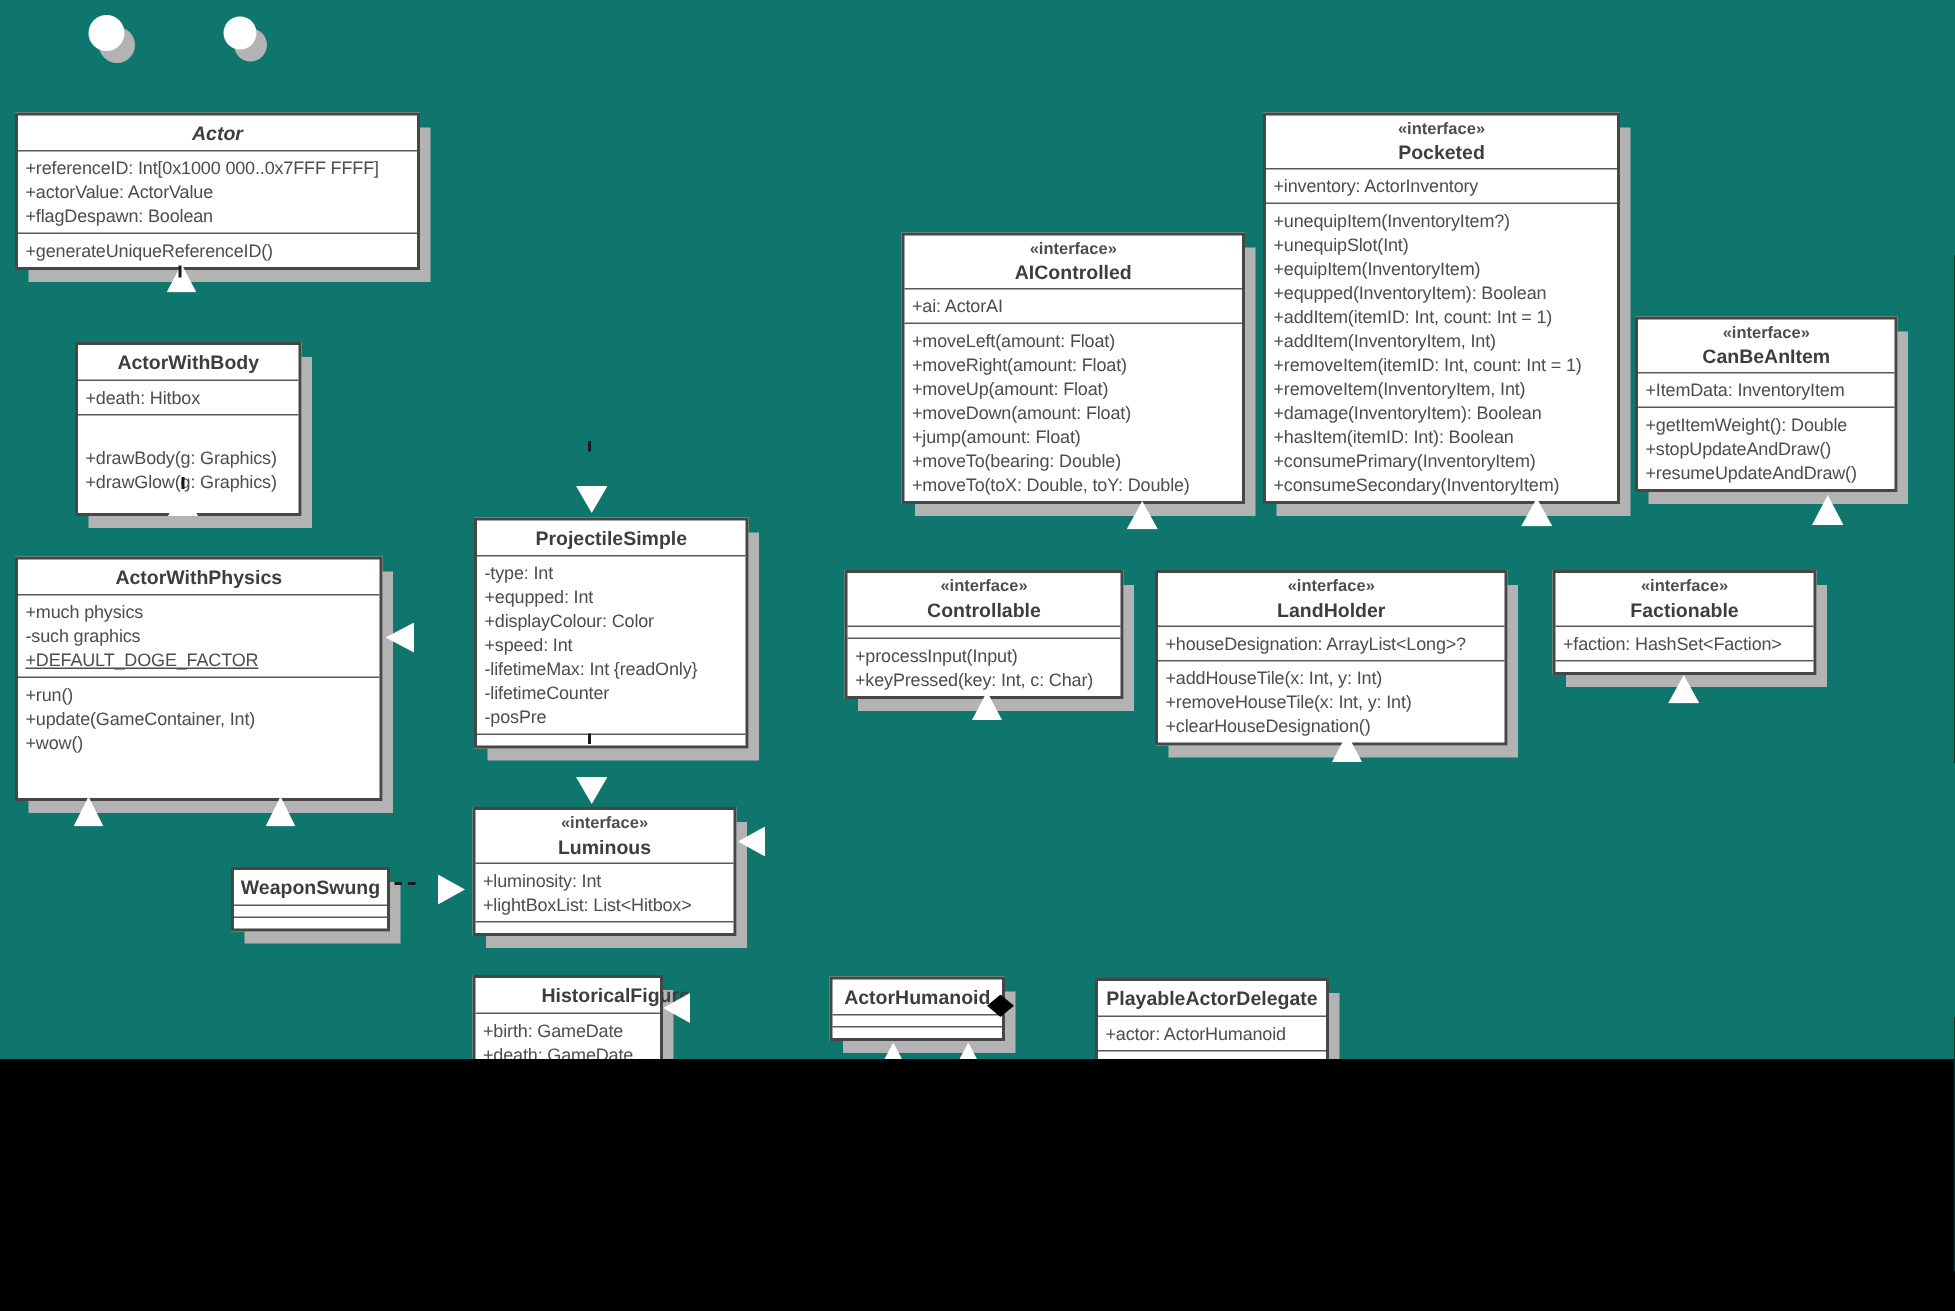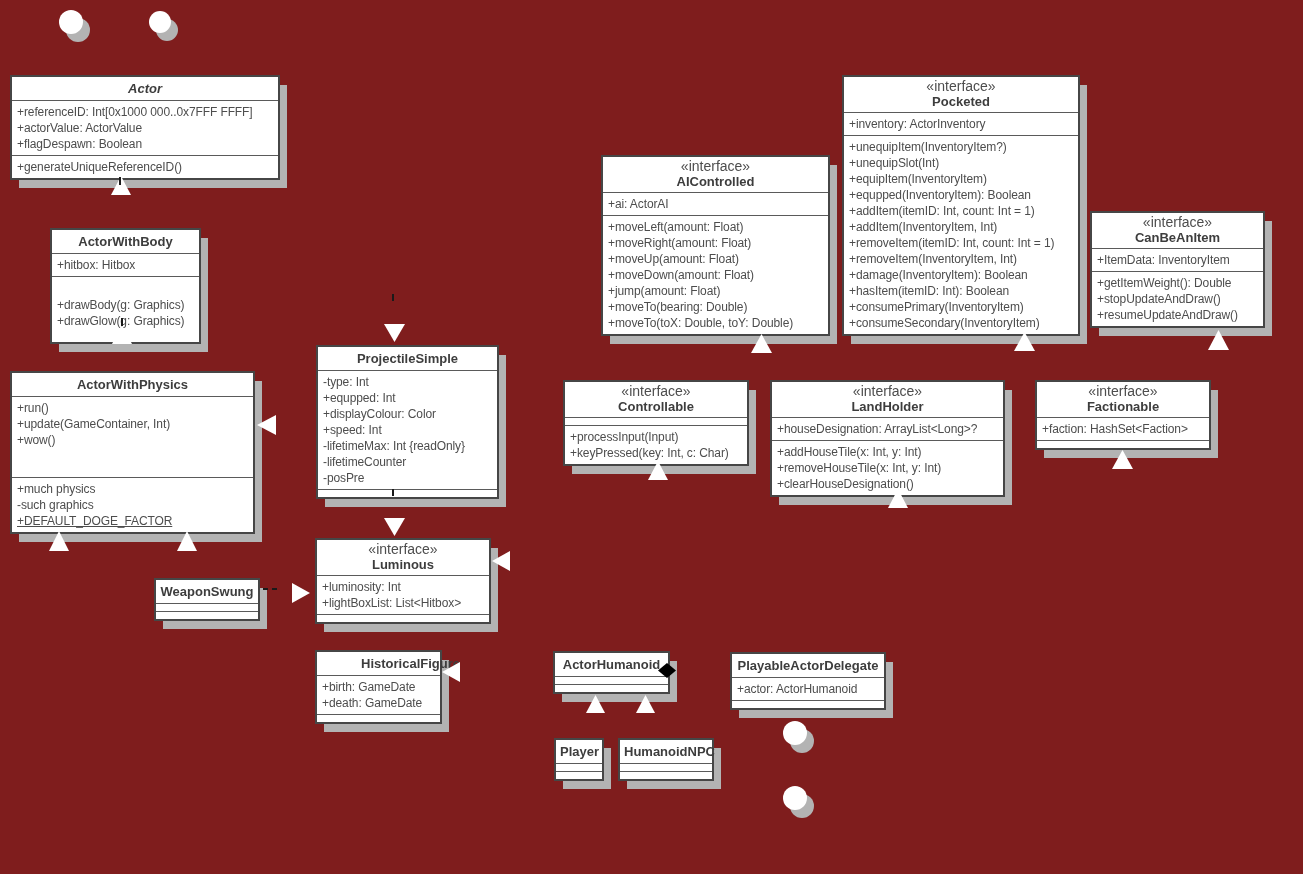--- a/index.html
+++ b/index.html
@@ -4,7 +4,7 @@
 <style>
   html,body{margin:0;padding:0;background:#000;}
   #canvas{
-    position:relative;width:1303px;height:874px;background:#7f1d1d;overflow:hidden;
+    position:relative;width:1303px;height:706px;background:#0f766e;overflow:hidden;
     font-family:"Liberation Sans","DejaVu Sans",sans-serif;
   }
   .uml-class{

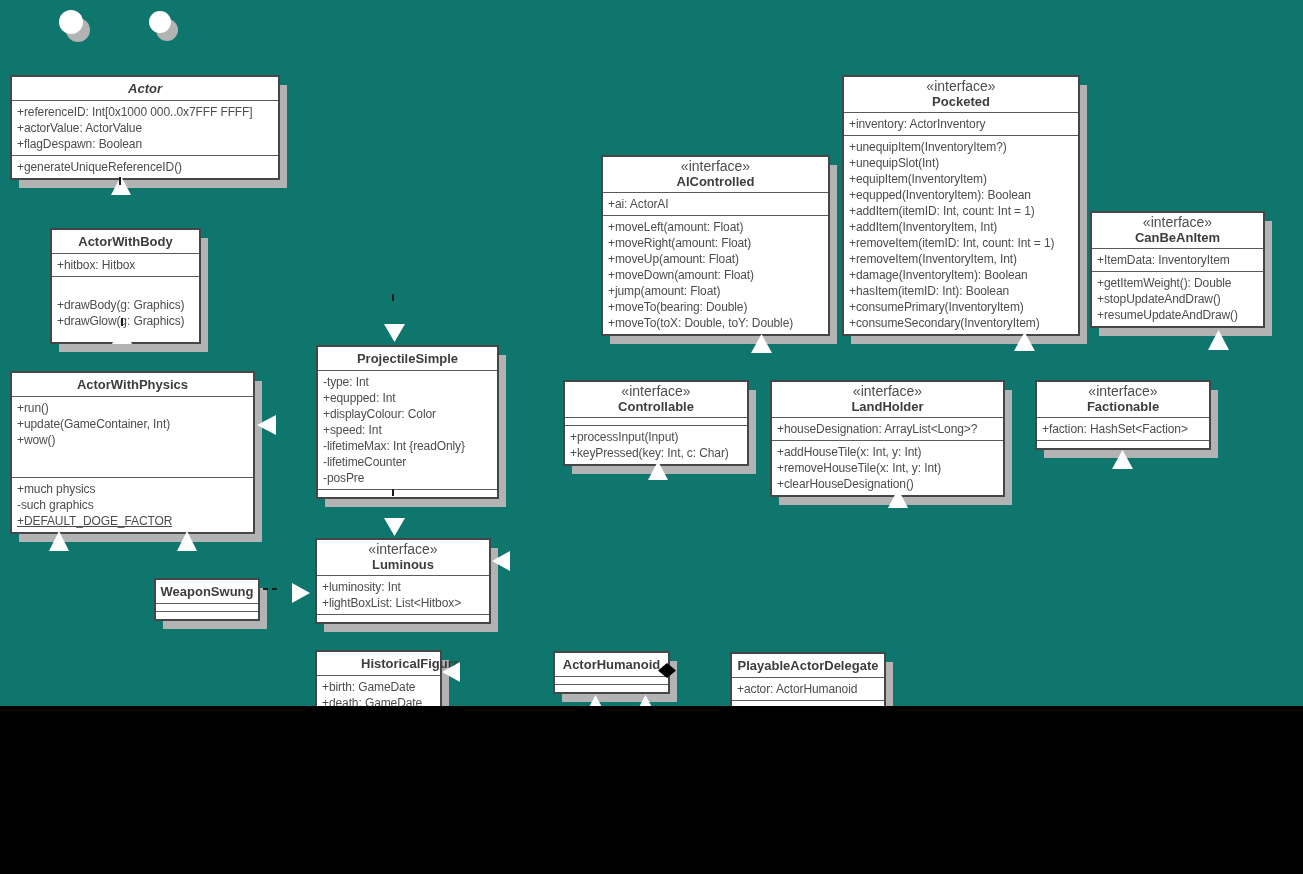--- a/index.html
+++ b/index.html
@@ -18,7 +18,7 @@
   }
   .uml-title .name{font-size:13px;font-weight:bold;line-height:17px;white-space:nowrap;}
   .uml-title .name.italic{font-style:italic;}
-  .uml-title .stereo{font-size:14px;font-weight:normal;line-height:13px;color:#4d4d4d;}
+  .uml-title .stereo{font-size:11px;font-weight:bold;line-height:13px;color:#4d4d4d;}
   .uml-section{padding:3px 0;border-bottom:1px solid #5a5a5a;}
   .uml-section:last-child{border-bottom:none;}
   .uml-section.empty{height:7px;padding:0;}

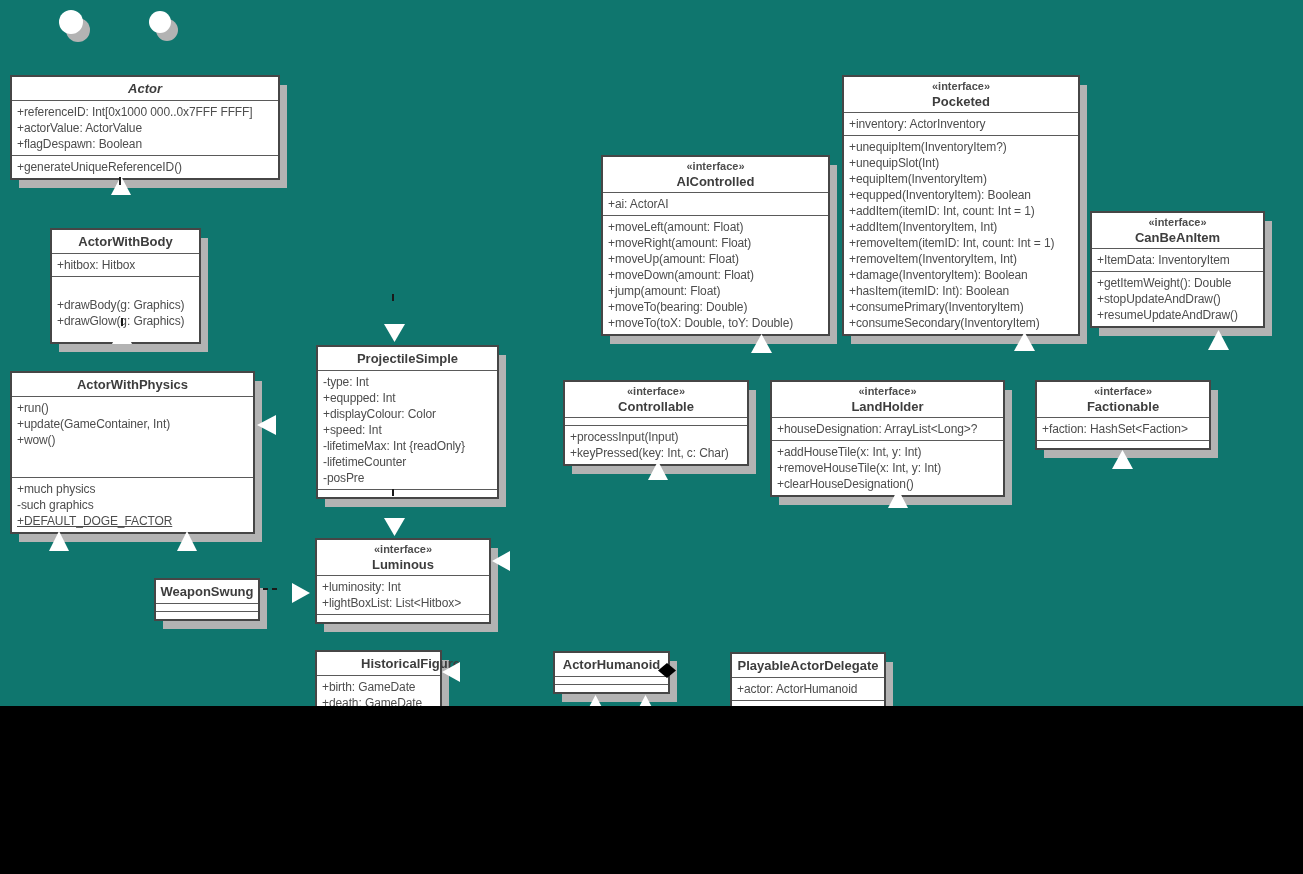--- a/index.html
+++ b/index.html
@@ -58,7 +58,7 @@
         <div class="name">ActorWithBody</div>
       </div>
       <div class="uml-section">
-        <div class="uml-row">+hitbox: Hitbox</div>
+        <div class="uml-row">+death: Hitbox</div>
       </div>
       <div class="uml-section" style="padding-bottom: 13px; margin-top: 17px;">
         <div class="uml-row">+drawBody(g: Graphics)</div>

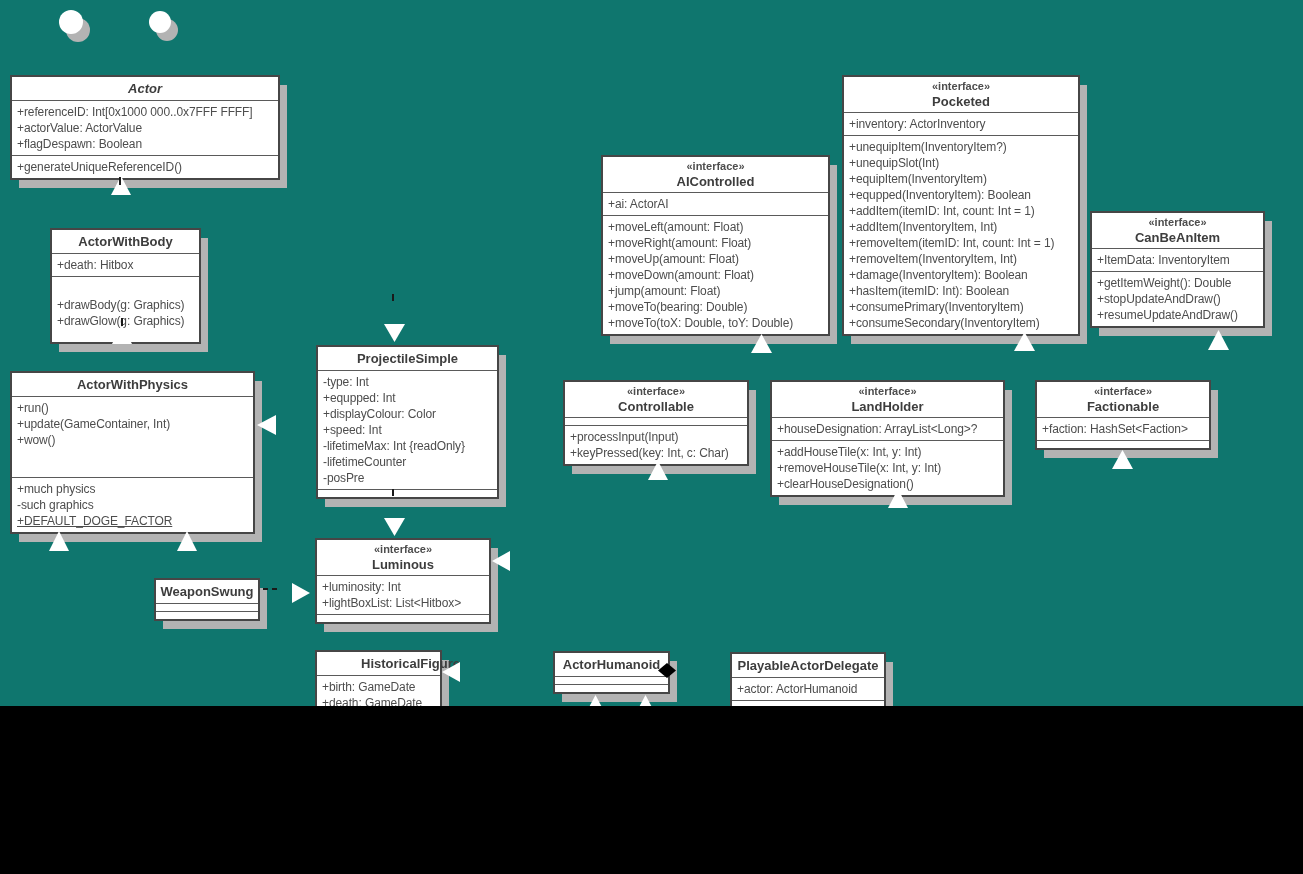--- a/index.html
+++ b/index.html
@@ -69,15 +69,15 @@
       <div class="uml-title" style="height: 24px;">
         <div class="name">ActorWithPhysics</div>
       </div>
+      <div class="uml-section">
+        <div class="uml-row">+much physics</div>
+        <div class="uml-row">-such graphics</div>
+        <div class="uml-row underline">+DEFAULT_DOGE_FACTOR</div>
+      </div>
       <div class="uml-section" style="padding-bottom: 29px;">
         <div class="uml-row">+run()</div>
         <div class="uml-row">+update(GameContainer, Int)</div>
         <div class="uml-row">+wow()</div>
-      </div>
-      <div class="uml-section">
-        <div class="uml-row">+much physics</div>
-        <div class="uml-row">-such graphics</div>
-        <div class="uml-row underline">+DEFAULT_DOGE_FACTOR</div>
       </div>
     </div>
     <div class="uml-class" style="left: 316px; top: 345px; width: 183px;">

